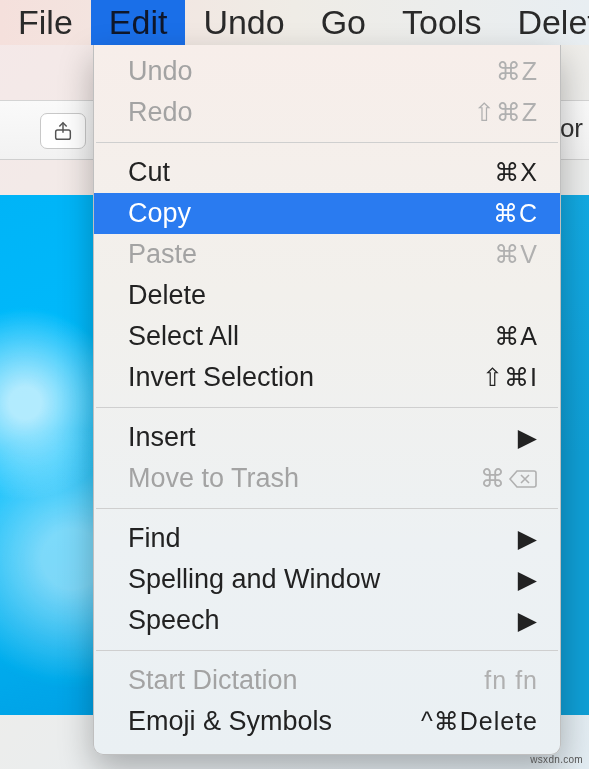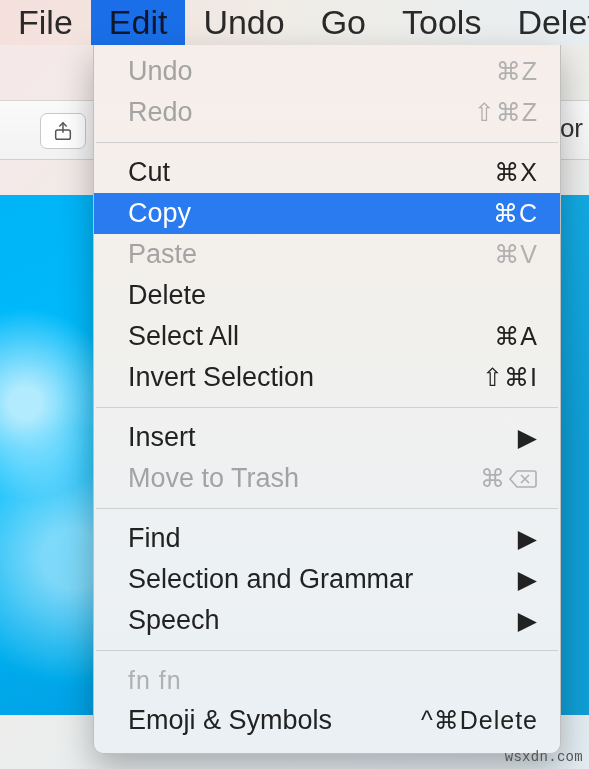--- a/index.html
+++ b/index.html
@@ -221,7 +221,7 @@
     <span class="shortcut submenu-arrow">▶</span>
   </div>
   <div class="menu-item">
-    <span>Selection and Grammar</span>
+    <span>Spelling and Window</span>
     <span class="shortcut submenu-arrow">▶</span>
   </div>
   <div class="menu-item">

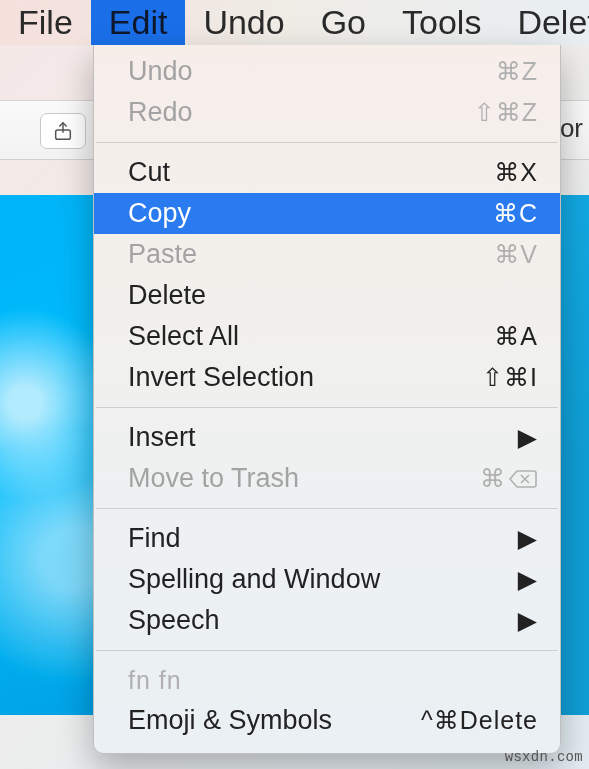--- a/index.html
+++ b/index.html
@@ -232,6 +232,7 @@
   <div class="menu-sep"></div>
 
   <div class="menu-item disabled">
+    <span>Start Dictation</span>
     <span class="shortcut">fn fn</span>
   </div>
   <div class="menu-item">

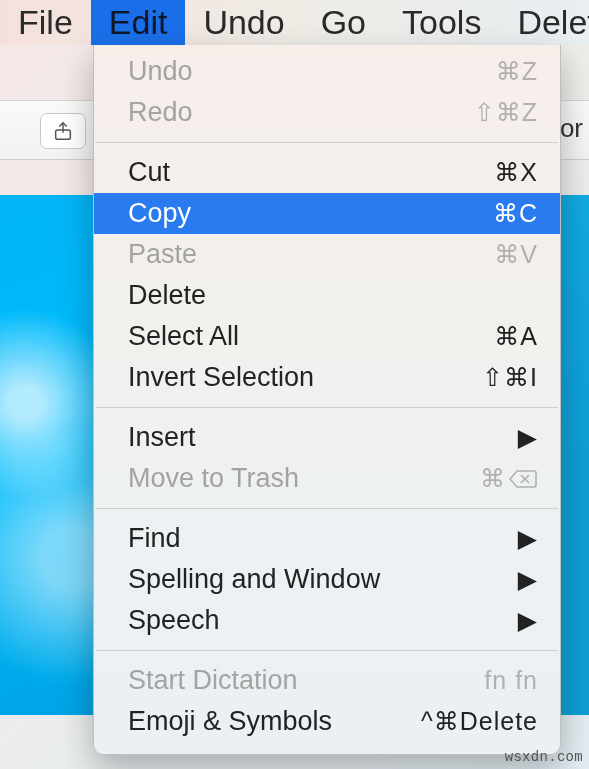--- a/index.html
+++ b/index.html
@@ -124,9 +124,9 @@
     position: absolute;
     right: 6px;
     bottom: 4px;
-    font-size: 14px;
+    font-size: 10px;
     color: #555;
-    font-family: Liberation Mono, monospace;
+    font-family: Liberation Sans, sans-serif;
     letter-spacing: 0.3px;
   }
 </style>

